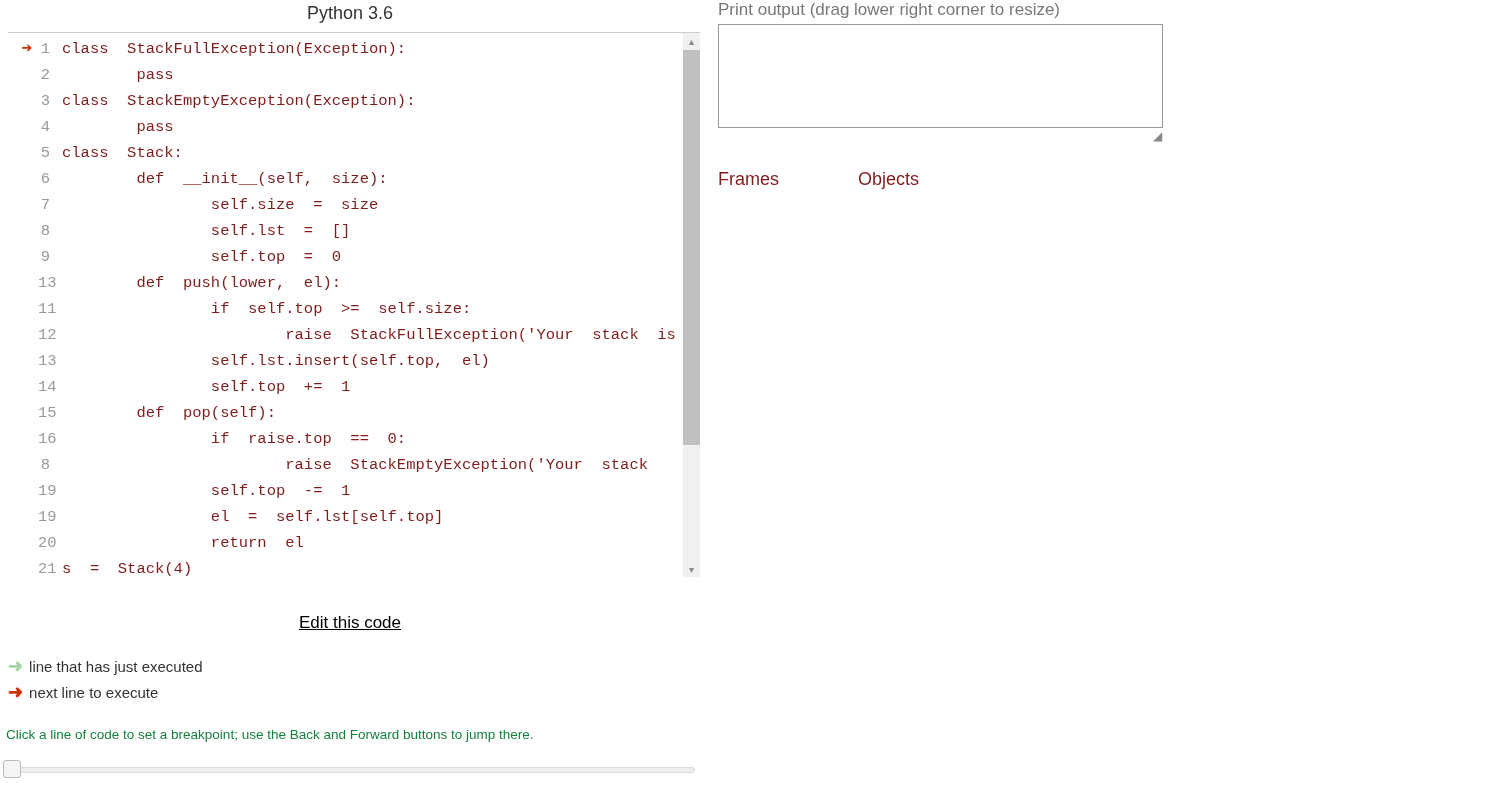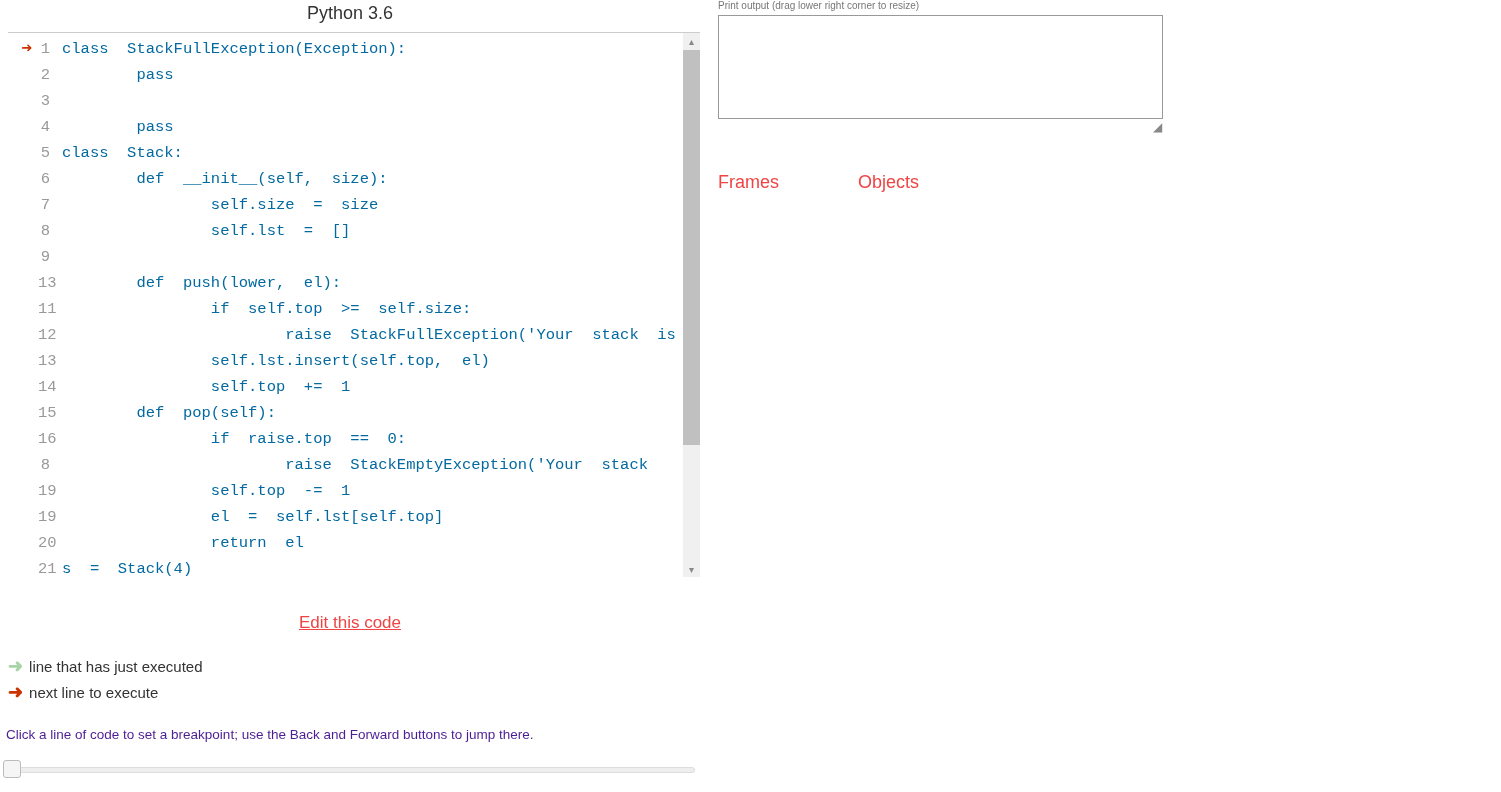--- a/index.html
+++ b/index.html
@@ -176,7 +176,7 @@
     }
     .output-label {
       color: #777;
-      font-size: 10px;
+      font-size: 17px;
       margin-bottom: 4px;
     }
     .output-box {

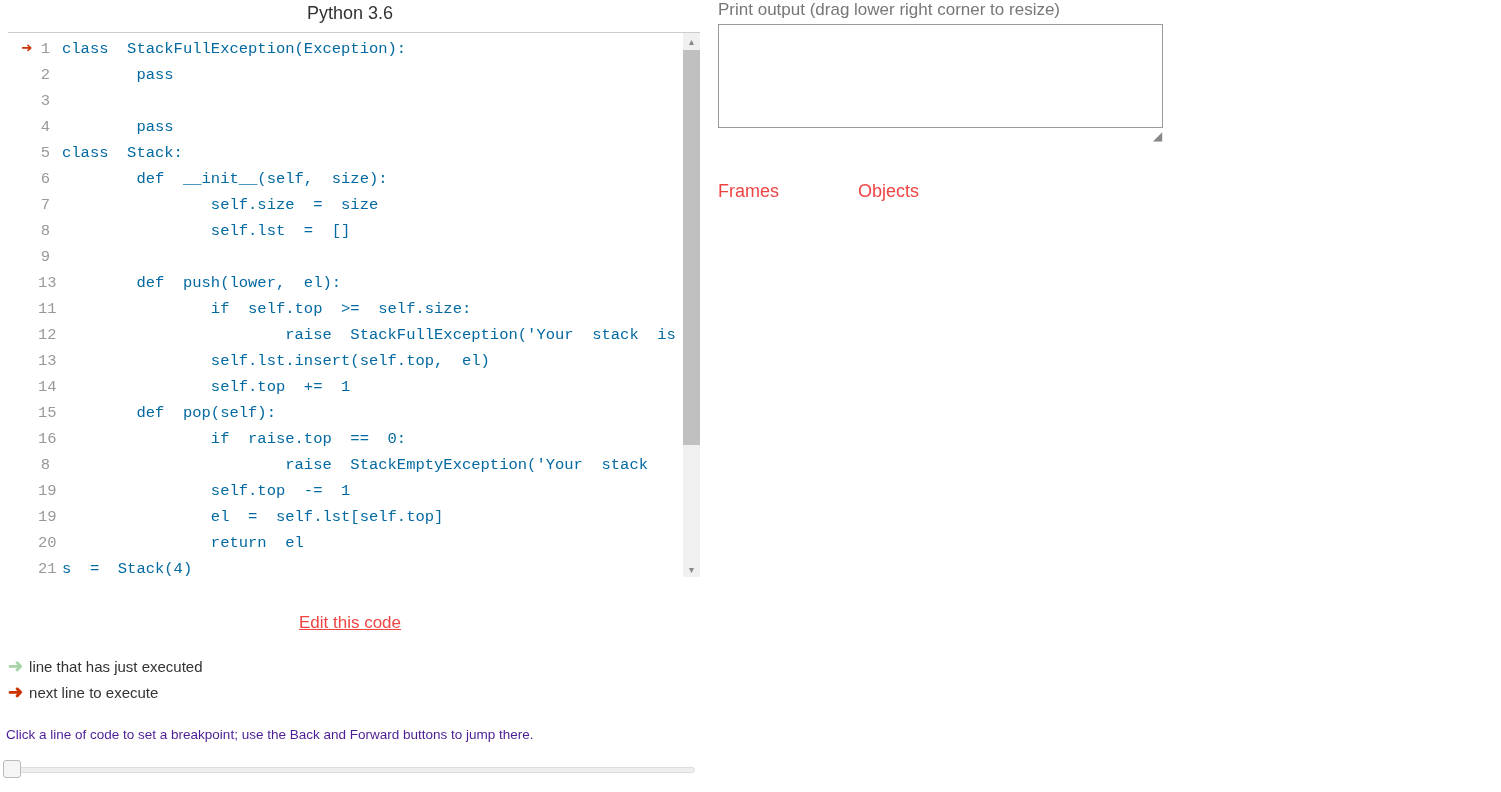--- a/index.html
+++ b/index.html
@@ -73,7 +73,7 @@
       padding-right: 12px;
     }
     .code-text {
-      color: #0369a1;
+      color: #7f1d1d;
       white-space: pre;
     }
     .vscroll {

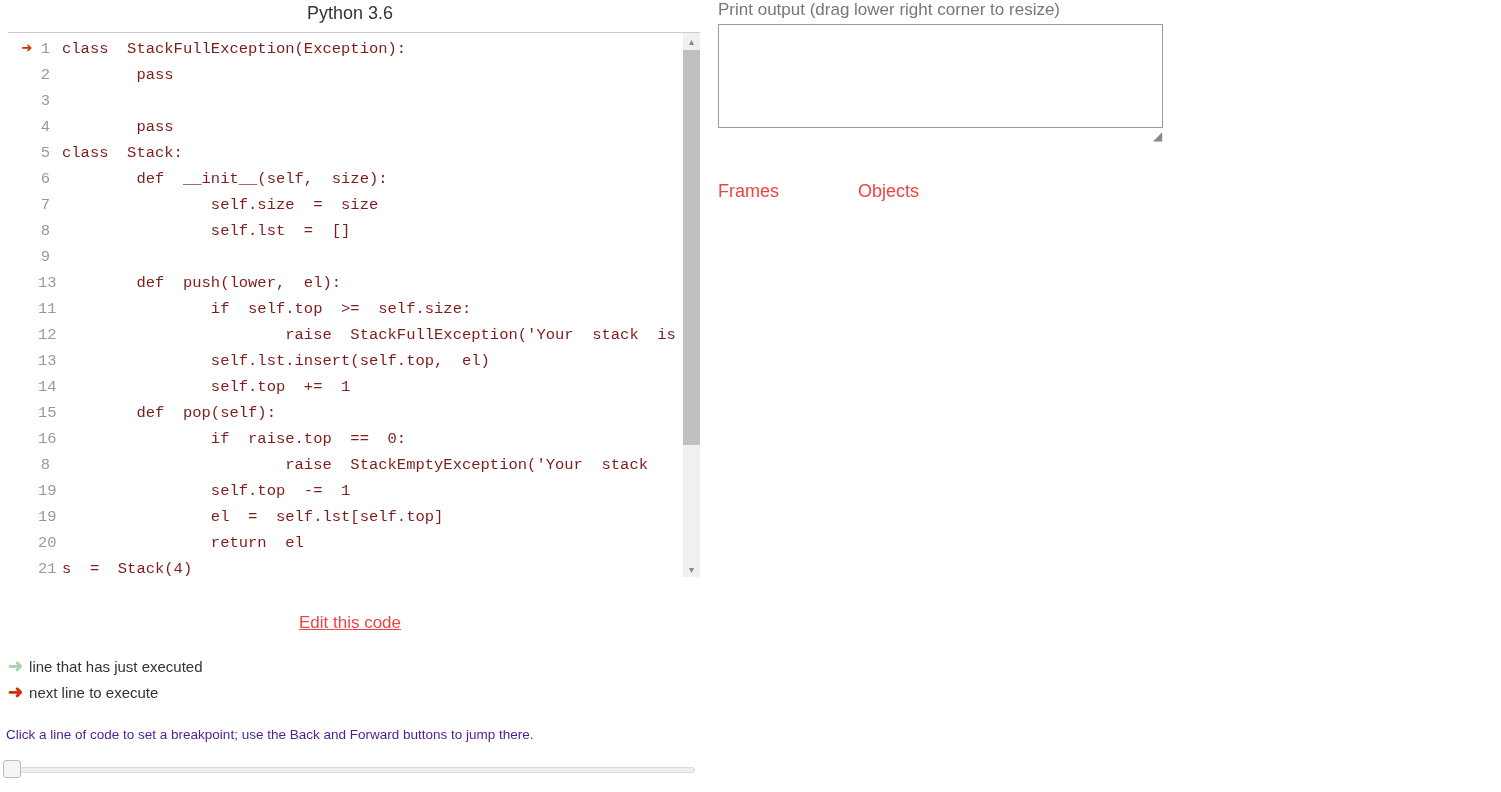--- a/index.html
+++ b/index.html
@@ -226,6 +226,7 @@
             <div class="code-line">
               <div class="arrow-col"></div>
               <div class="line-num">3</div>
+              <div class="code-text">class  StackEmptyException(Exception):</div>
             </div>
             <div class="code-line">
               <div class="arrow-col"></div>

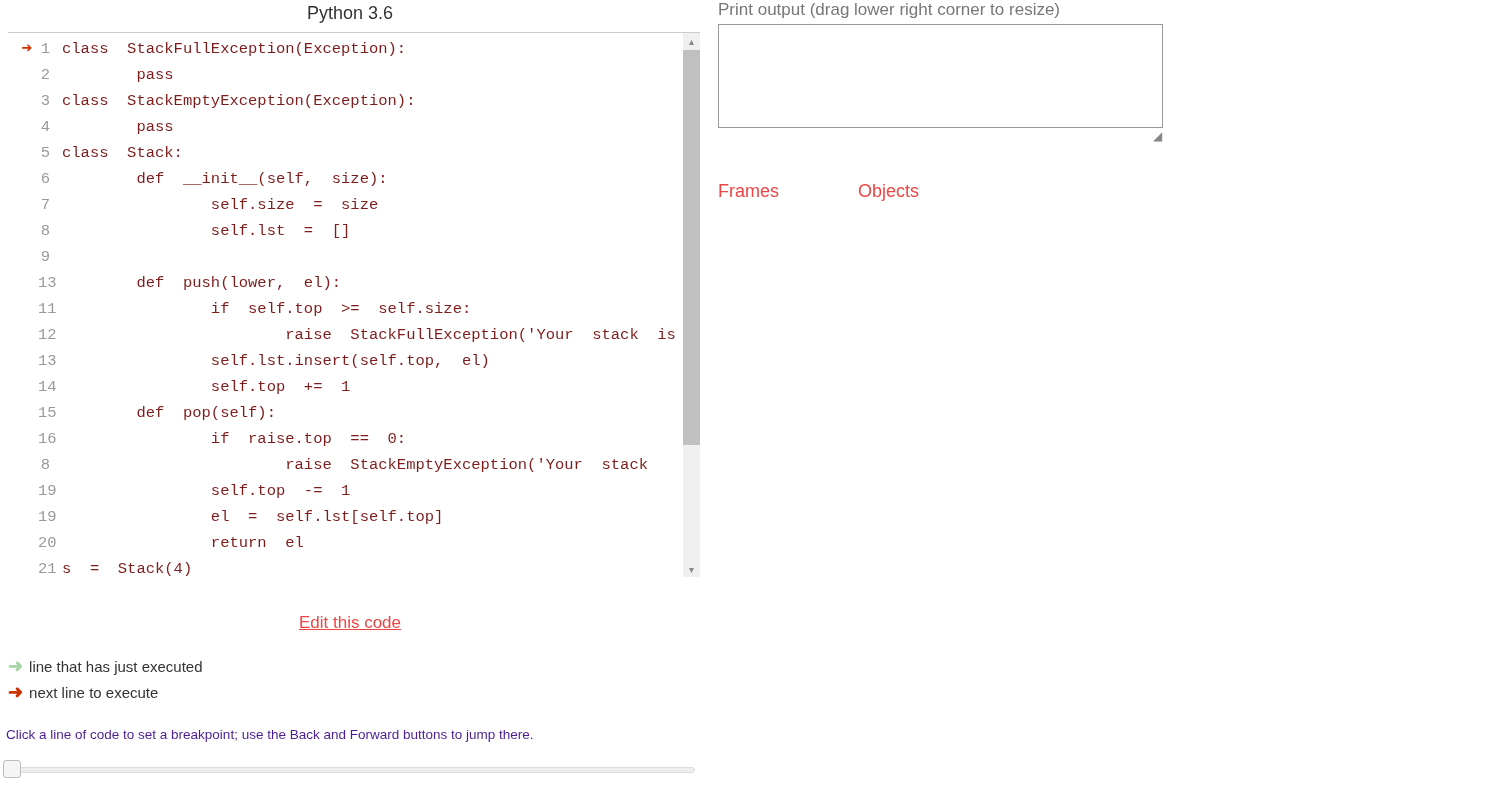--- a/index.html
+++ b/index.html
@@ -195,9 +195,9 @@
     }
     .frames-objects {
       display: flex;
-      margin-top: 38px;
-      font-size: 18px;
-      color: #ef4444;
+      margin-top: 26px;
+      font-size: 18px;
+      color: #7f1d1d;
     }
     .frames-label { width: 140px; }
   </style>

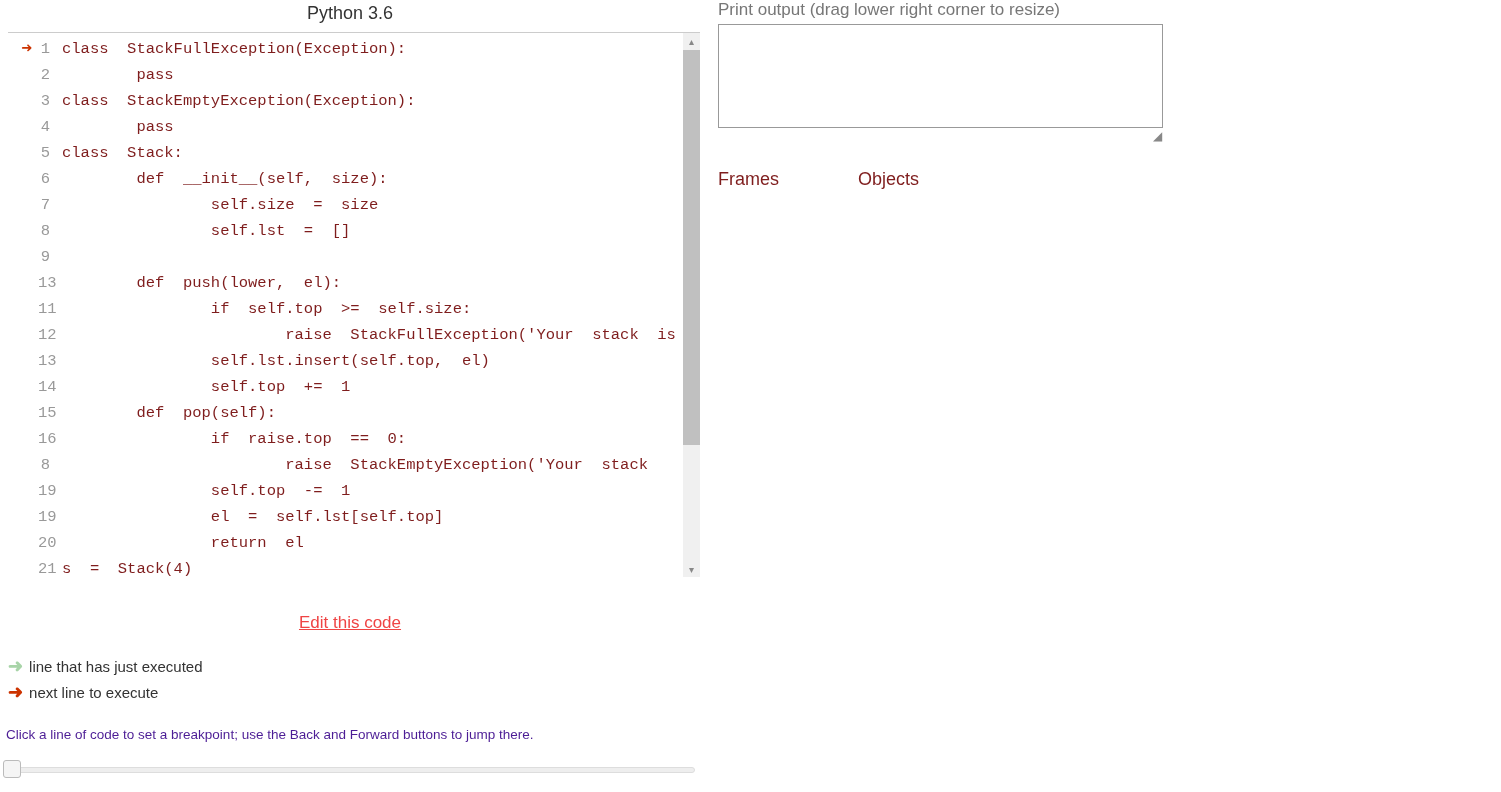--- a/index.html
+++ b/index.html
@@ -256,6 +256,7 @@
             <div class="code-line">
               <div class="arrow-col"></div>
               <div class="line-num">9</div>
+              <div class="code-text">                self.top  =  0</div>
             </div>
             <div class="code-line">
               <div class="arrow-col"></div>

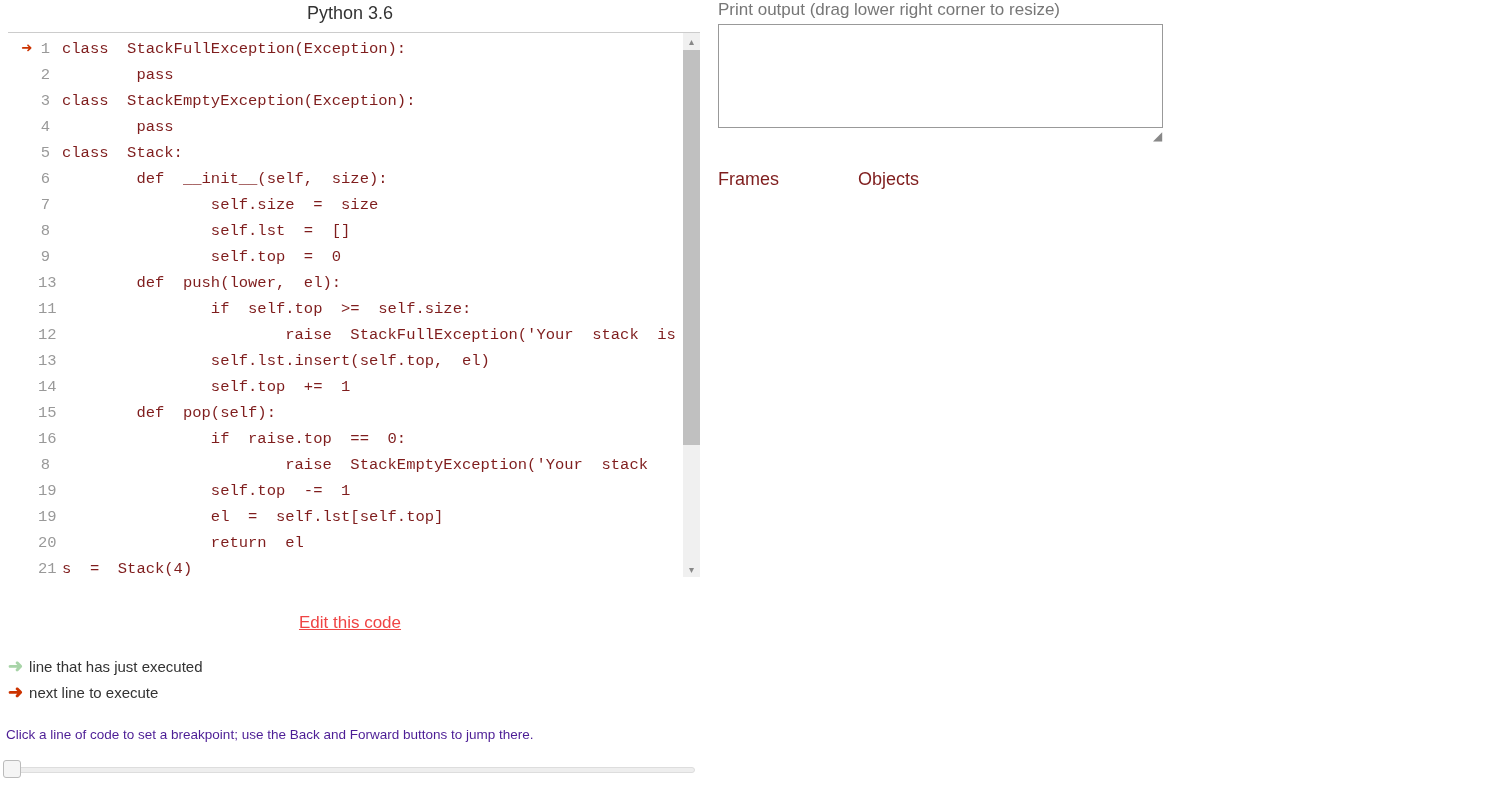--- a/index.html
+++ b/index.html
@@ -117,7 +117,7 @@
       font-size: 17px;
     }
     .edit-link a {
-      color: #ef4444;
+      color: #000000;
     }
     .legend {
       margin-top: 22px;

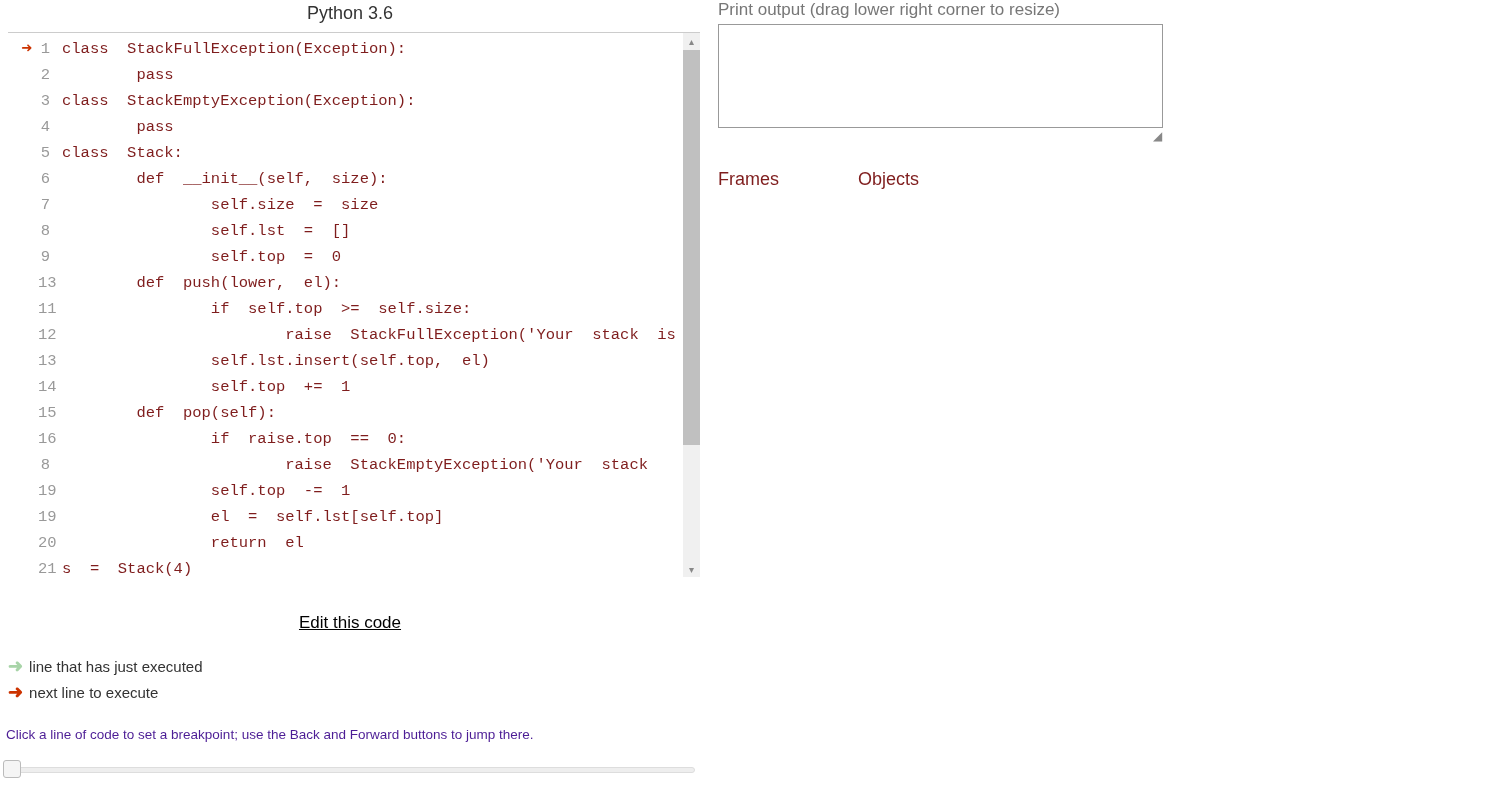--- a/index.html
+++ b/index.html
@@ -144,7 +144,7 @@
     .hint-text {
       margin-top: 24px;
       margin-left: 6px;
-      color: #4c1d95;
+      color: #15803d;
       font-size: 13.5px;
     }
     .slider-container {

